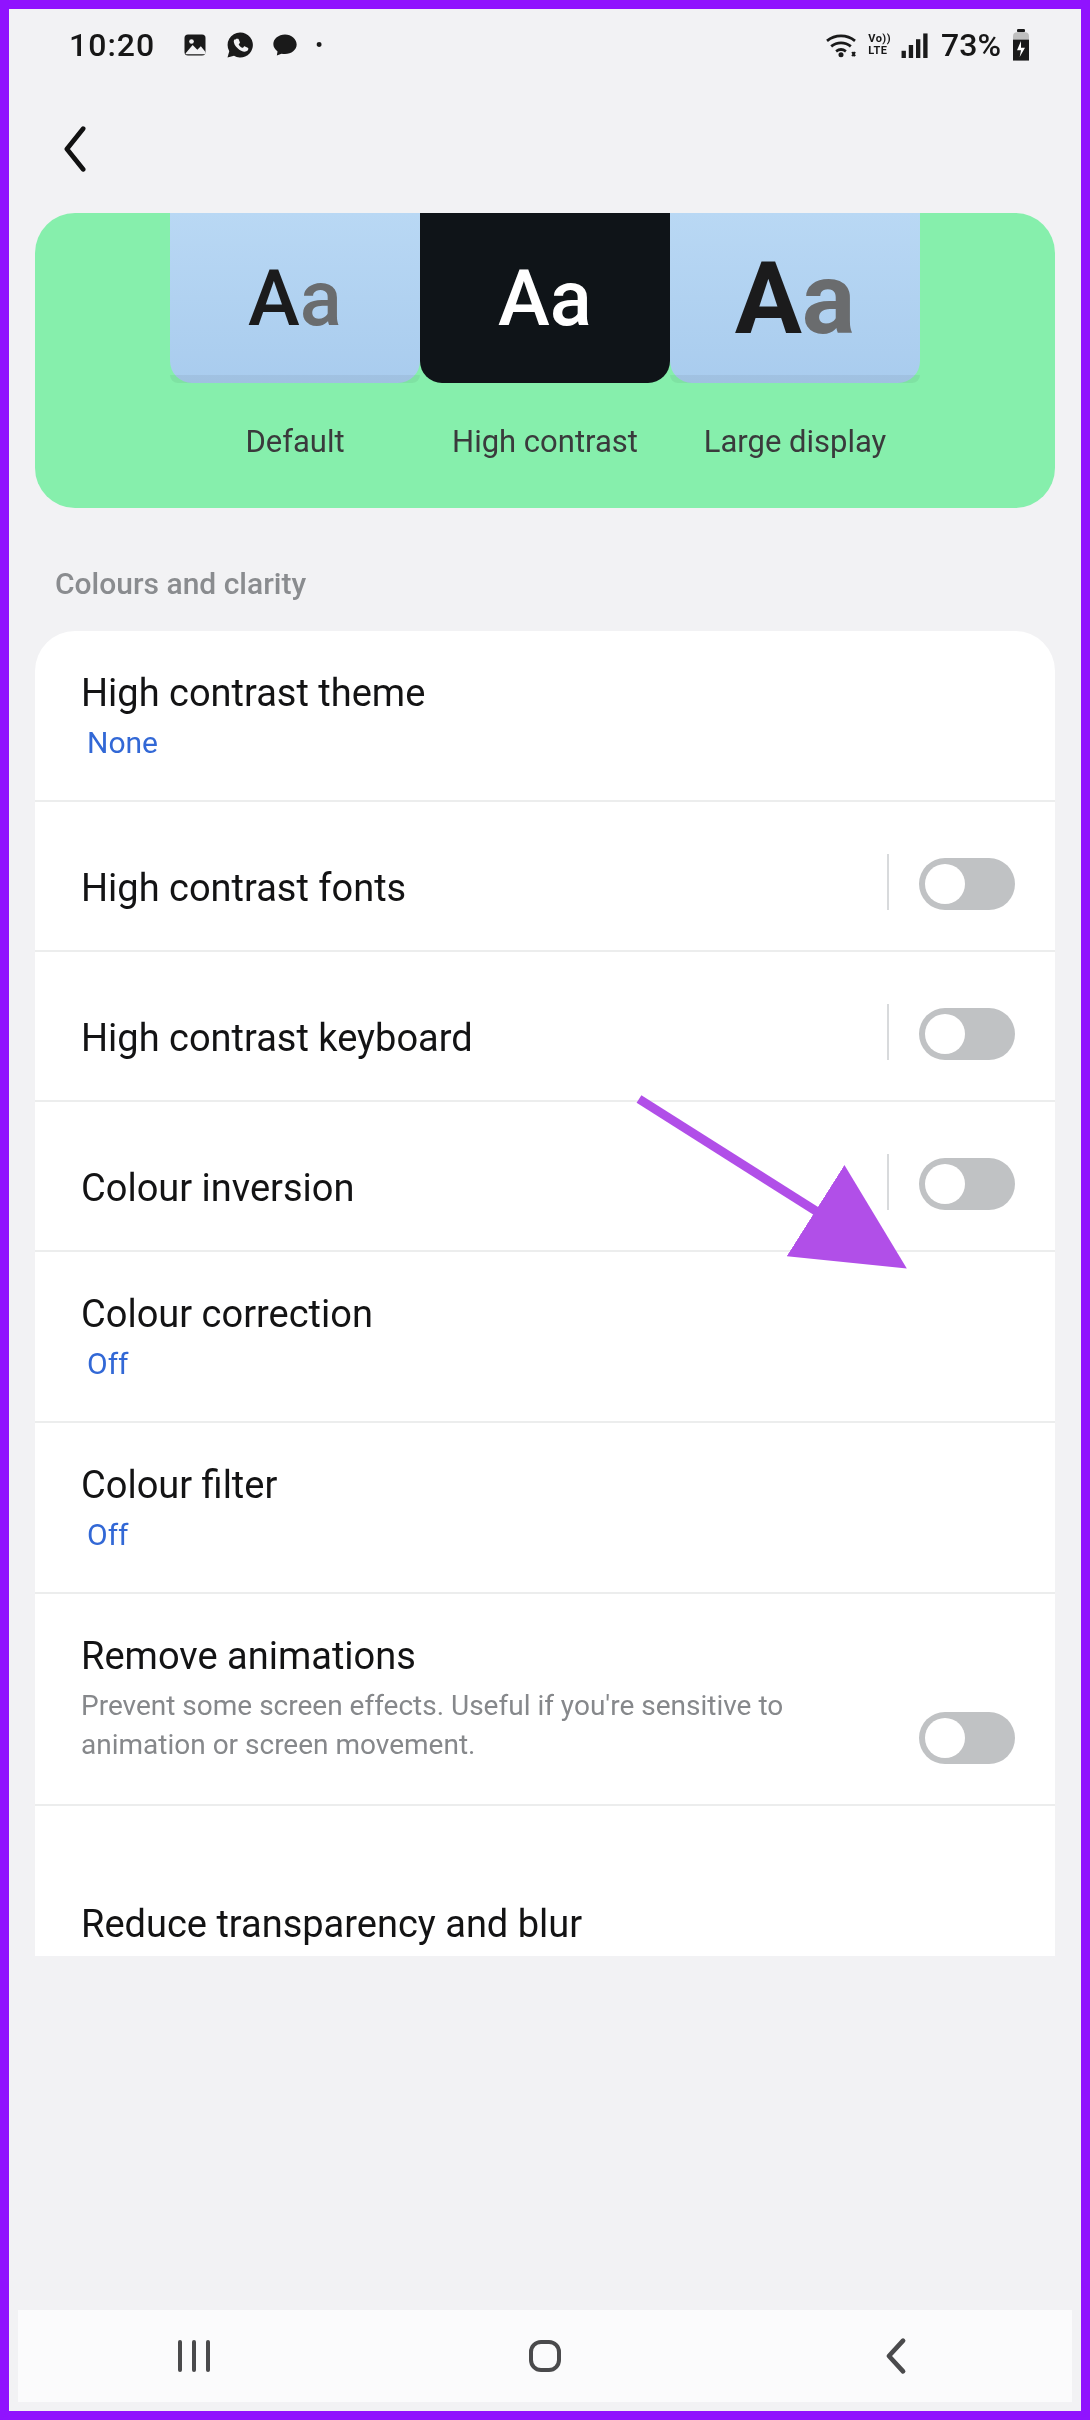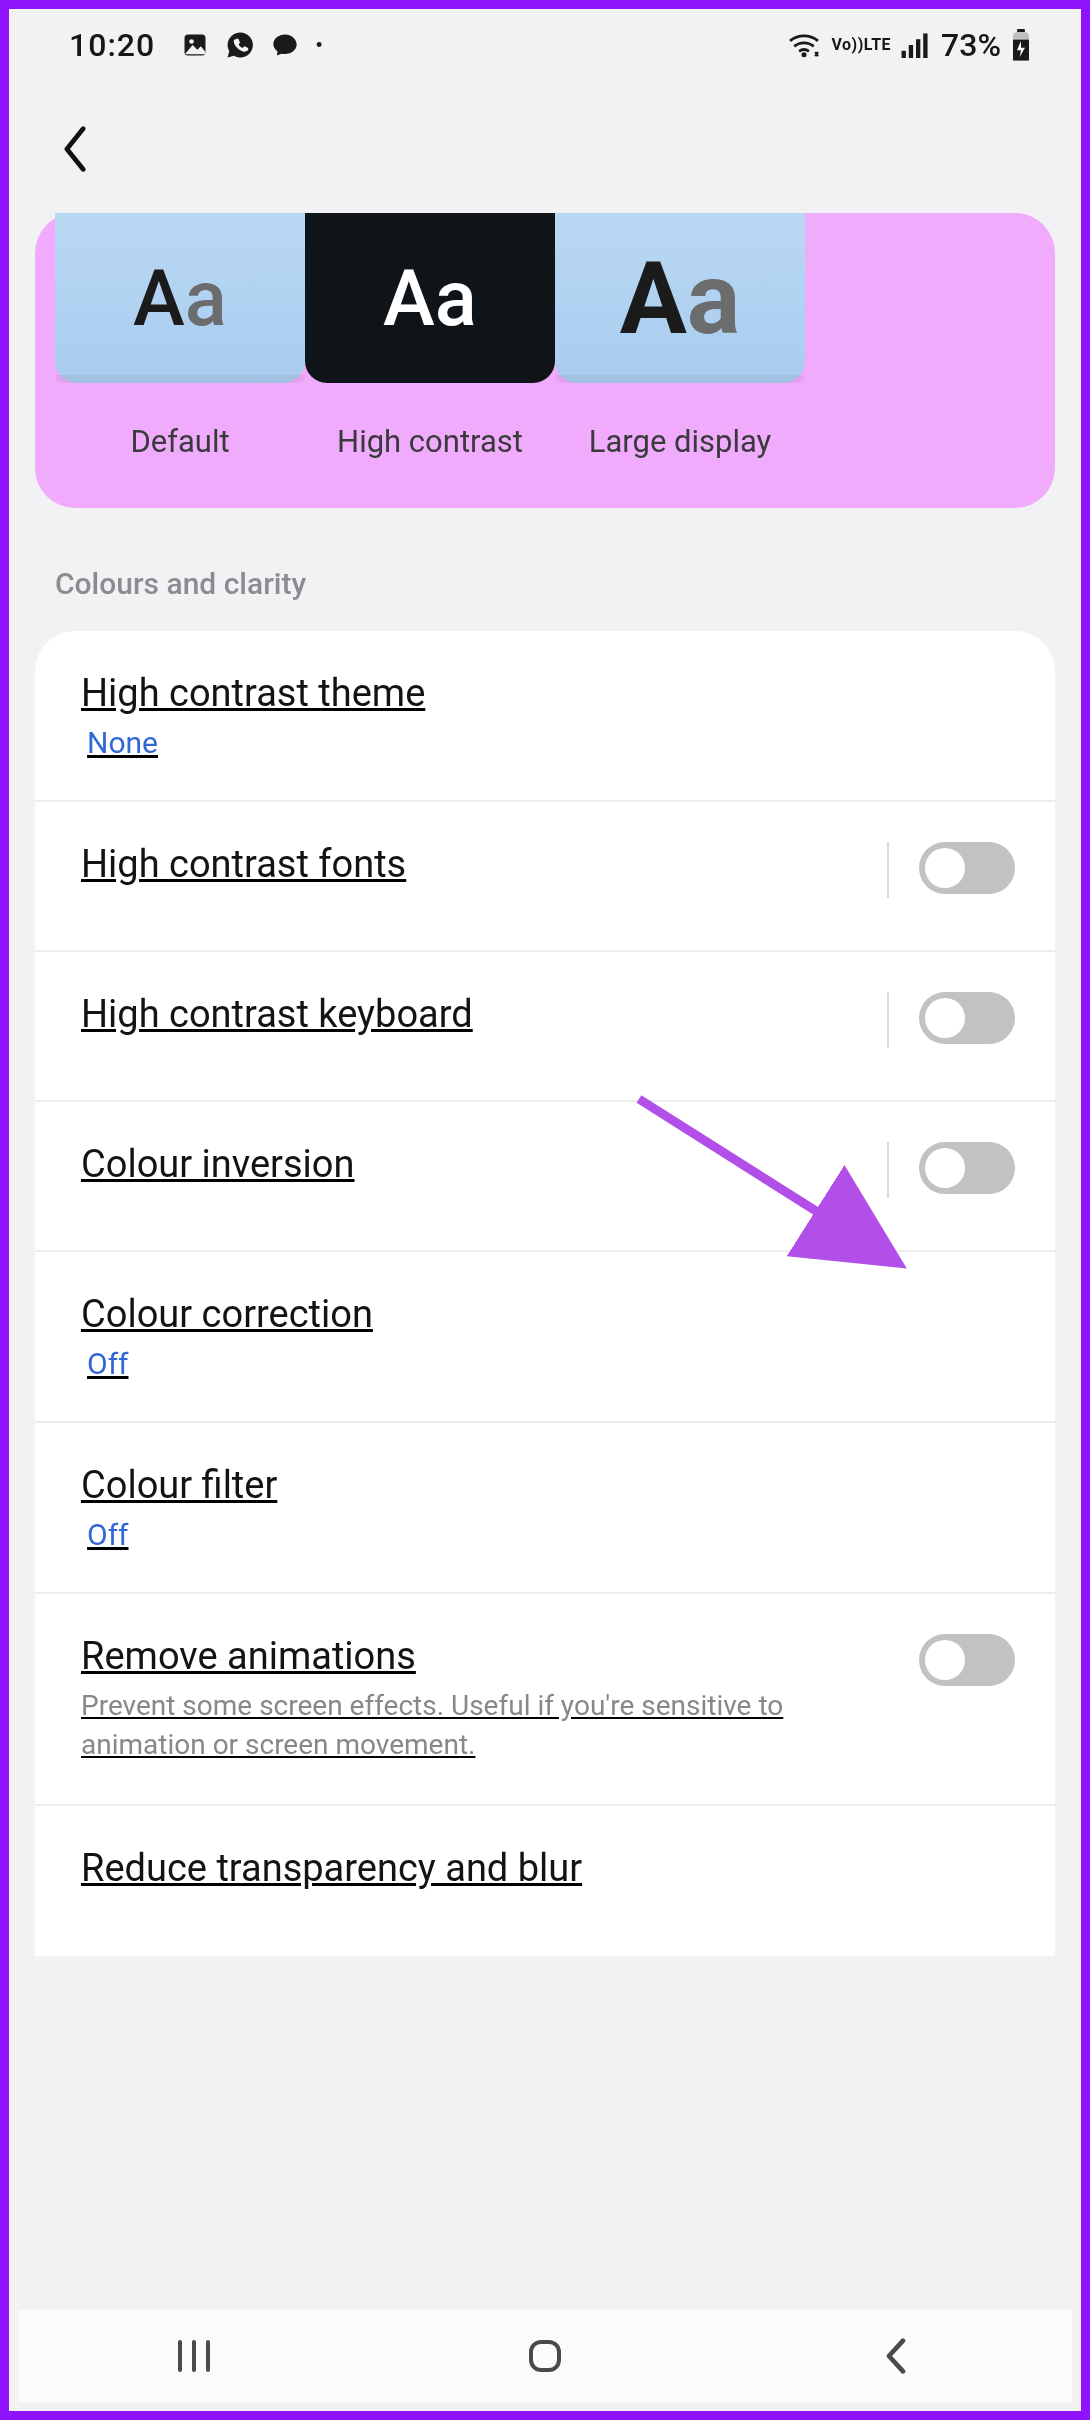--- a/index.html
+++ b/index.html
@@ -26,7 +26,7 @@
   .status-left .clock { font-size: 32px; letter-spacing: 1px; margin-right: 10px; }
   .sb-ico { display: inline-flex; }
   .status-right { margin-left: auto; display: flex; align-items: center; gap: 10px; }
-  .lte-stack { display: flex; font-size: 16px; line-height: 12px; font-weight: 700; letter-spacing: .5px; }
+  .lte-stack { display: flex; flex-direction: column; font-size: 11px; line-height: 12px; font-weight: 700; letter-spacing: .5px; }
   .status-right .pct { font-size: 32px; font-weight:500; }
 
   

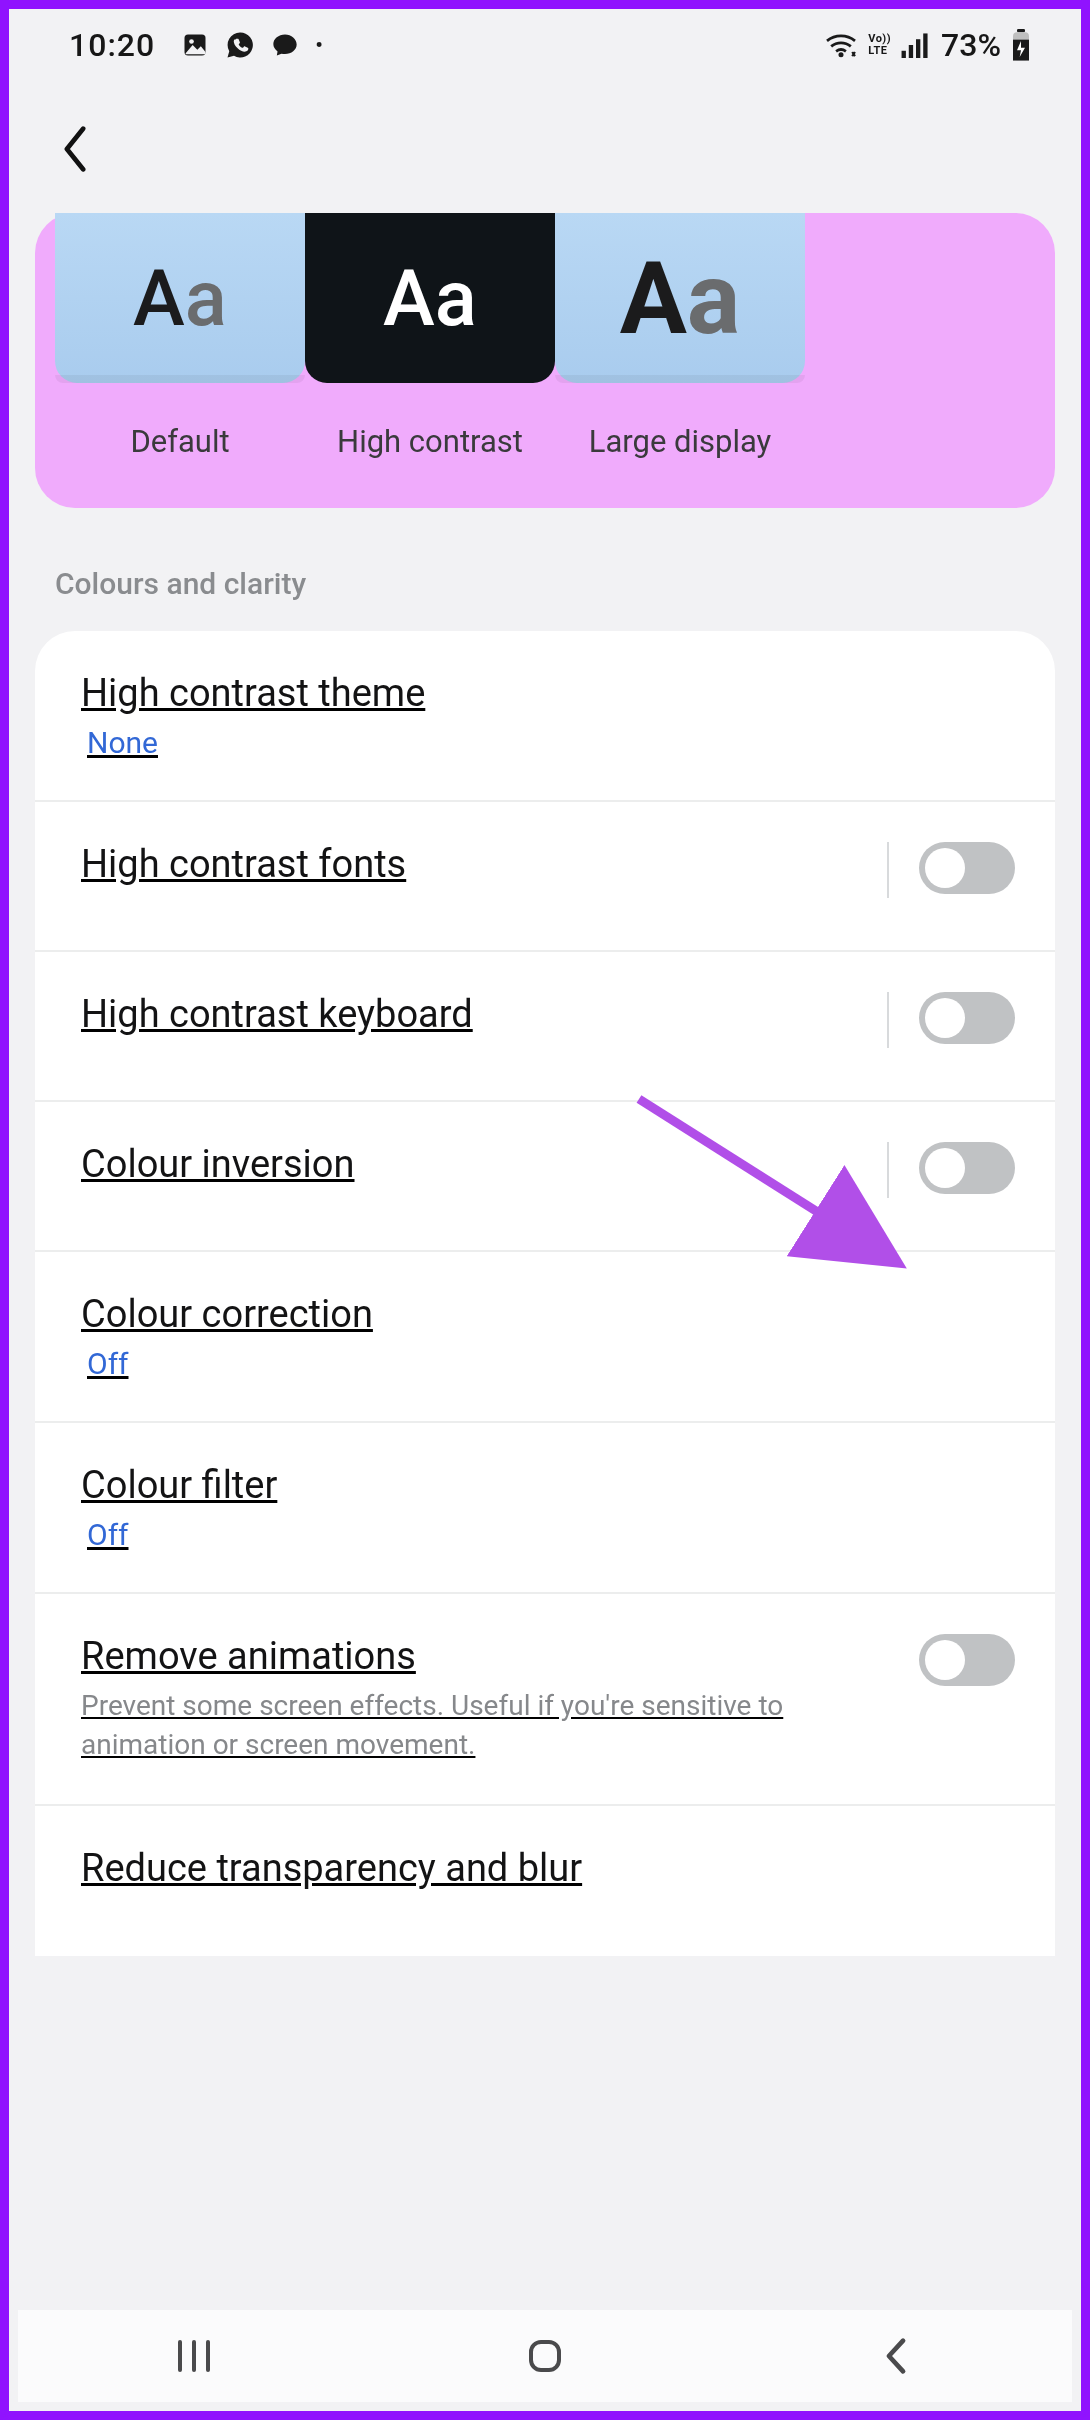--- a/index.html
+++ b/index.html
@@ -42,10 +42,10 @@
   
   .preview-card {
     margin: 0 26px 0 26px;
-    background: #f0abfc;
+    background: #86efac;
     border-radius: 40px;
     display: flex;
-    justify-content: flex-start;
+    justify-content: center;
     padding: 0 20px 48px 20px;
   }
   .preview {

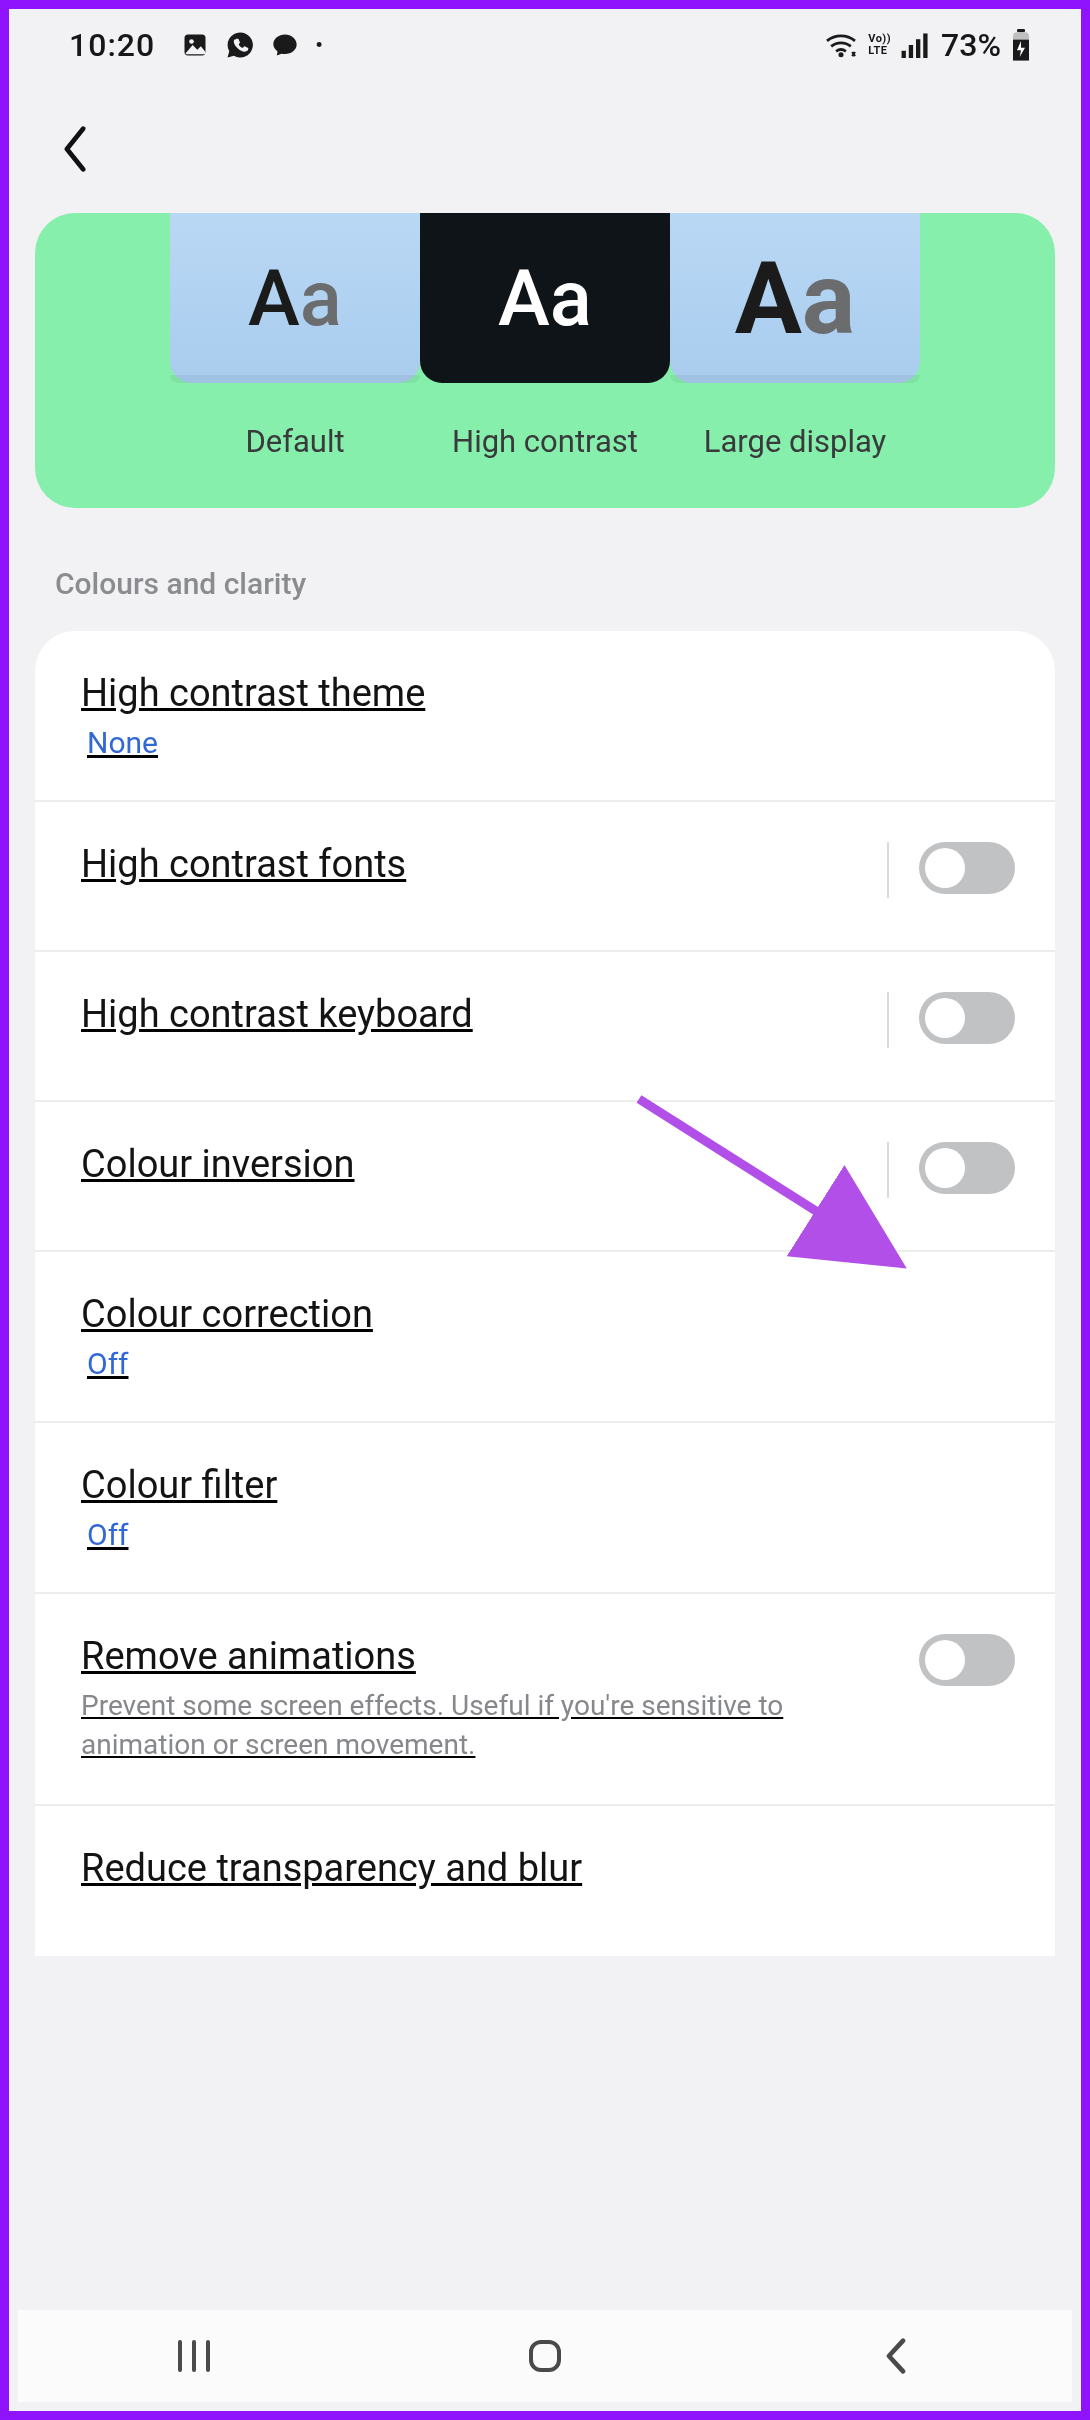--- a/index.html
+++ b/index.html
@@ -88,11 +88,10 @@
     overflow: hidden;
   }
   .row {
-    display:flex; align-items:flex-start;
+    display:flex; align-items:flex-end;
     padding: 40px 40px 40px 46px;
     border-bottom: 2px solid #eceded;
     min-height: 150px;
-    text-decoration: underline;
   }
   .row:last-child { border-bottom:none; }
   .row .txt { flex:1; padding-right: 20px; }

